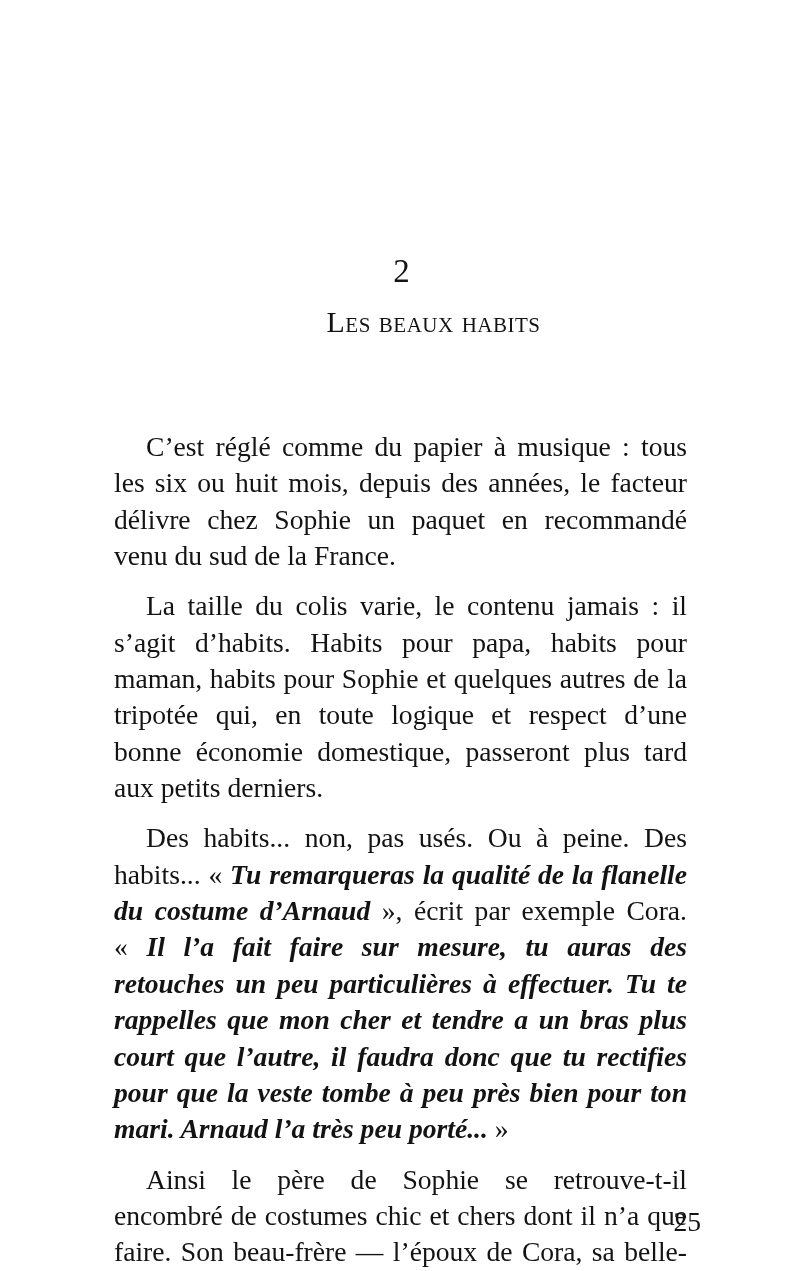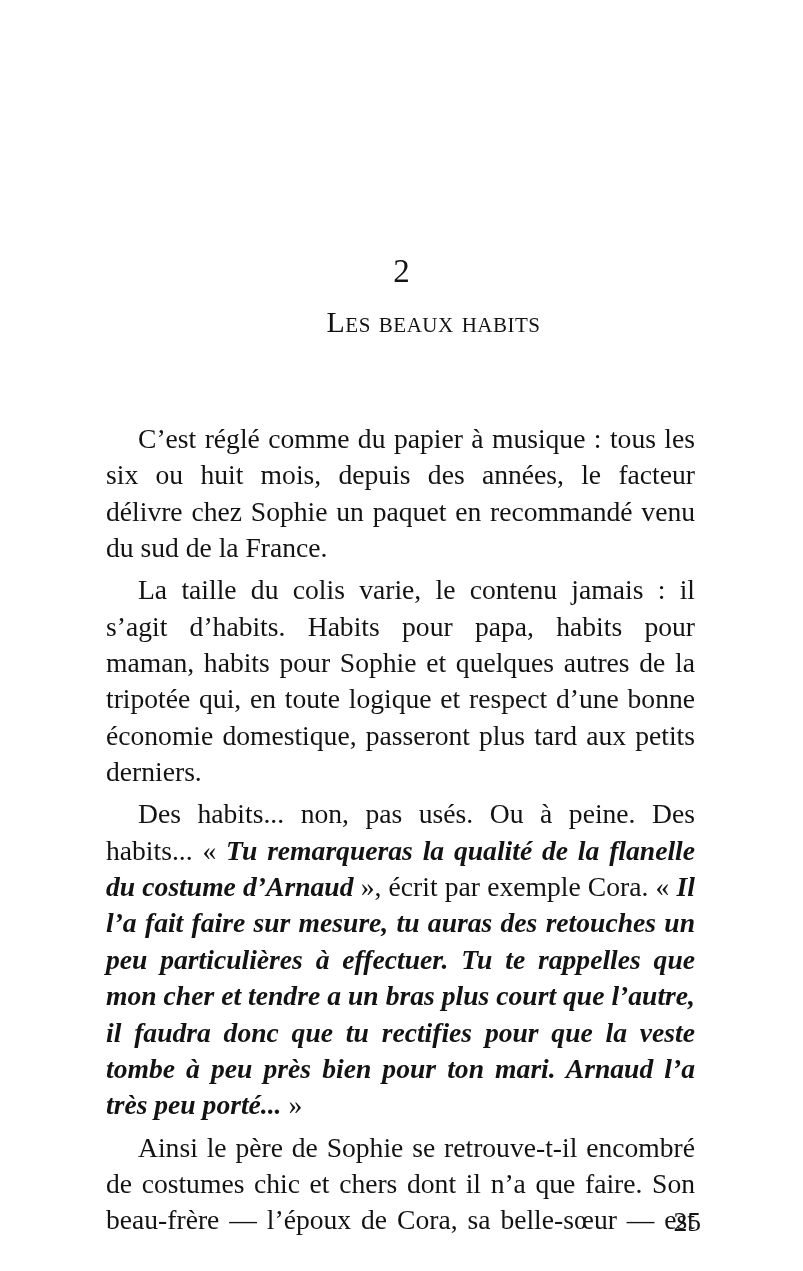--- a/index.html
+++ b/index.html
@@ -51,7 +51,7 @@
     text-align: justify;
   }
   .body-text p {
-    margin: 6px;
+    margin: 14px;
     padding: 0;
     text-indent: 32px;
   }

